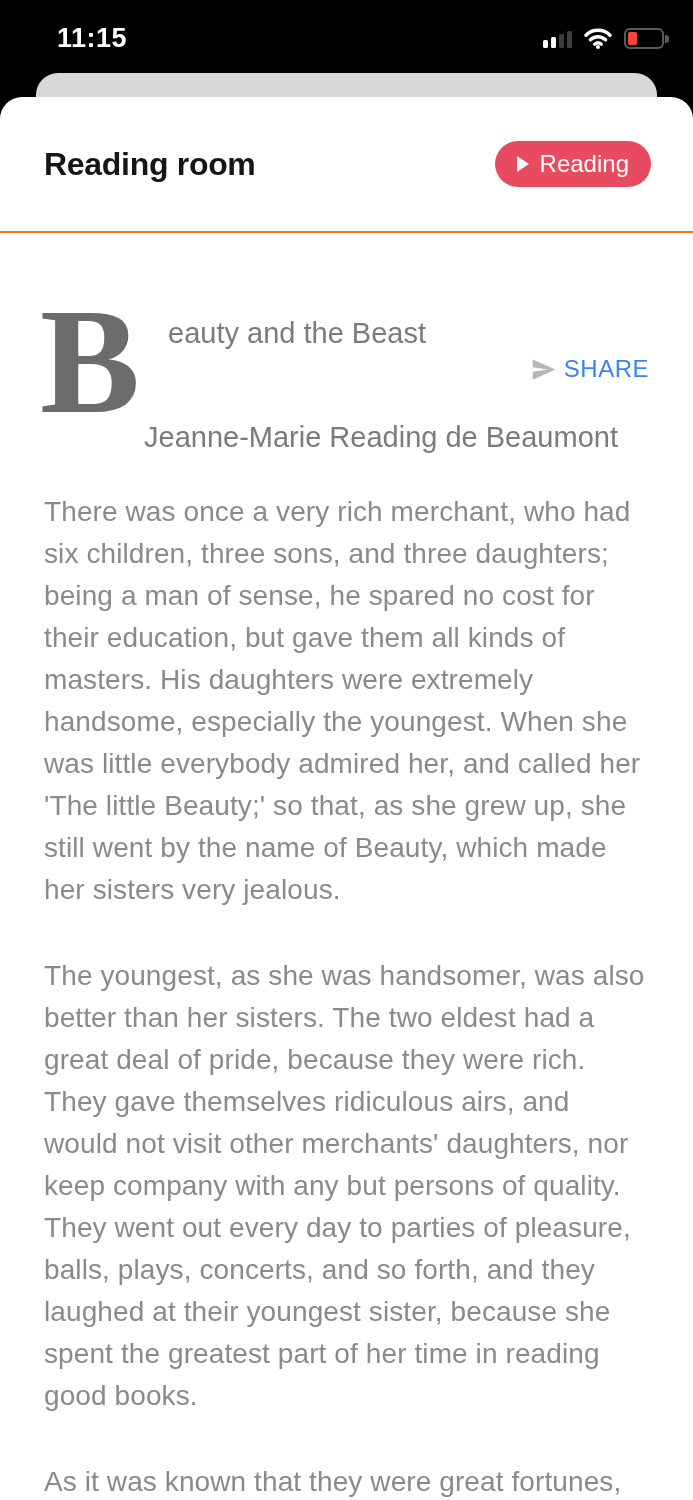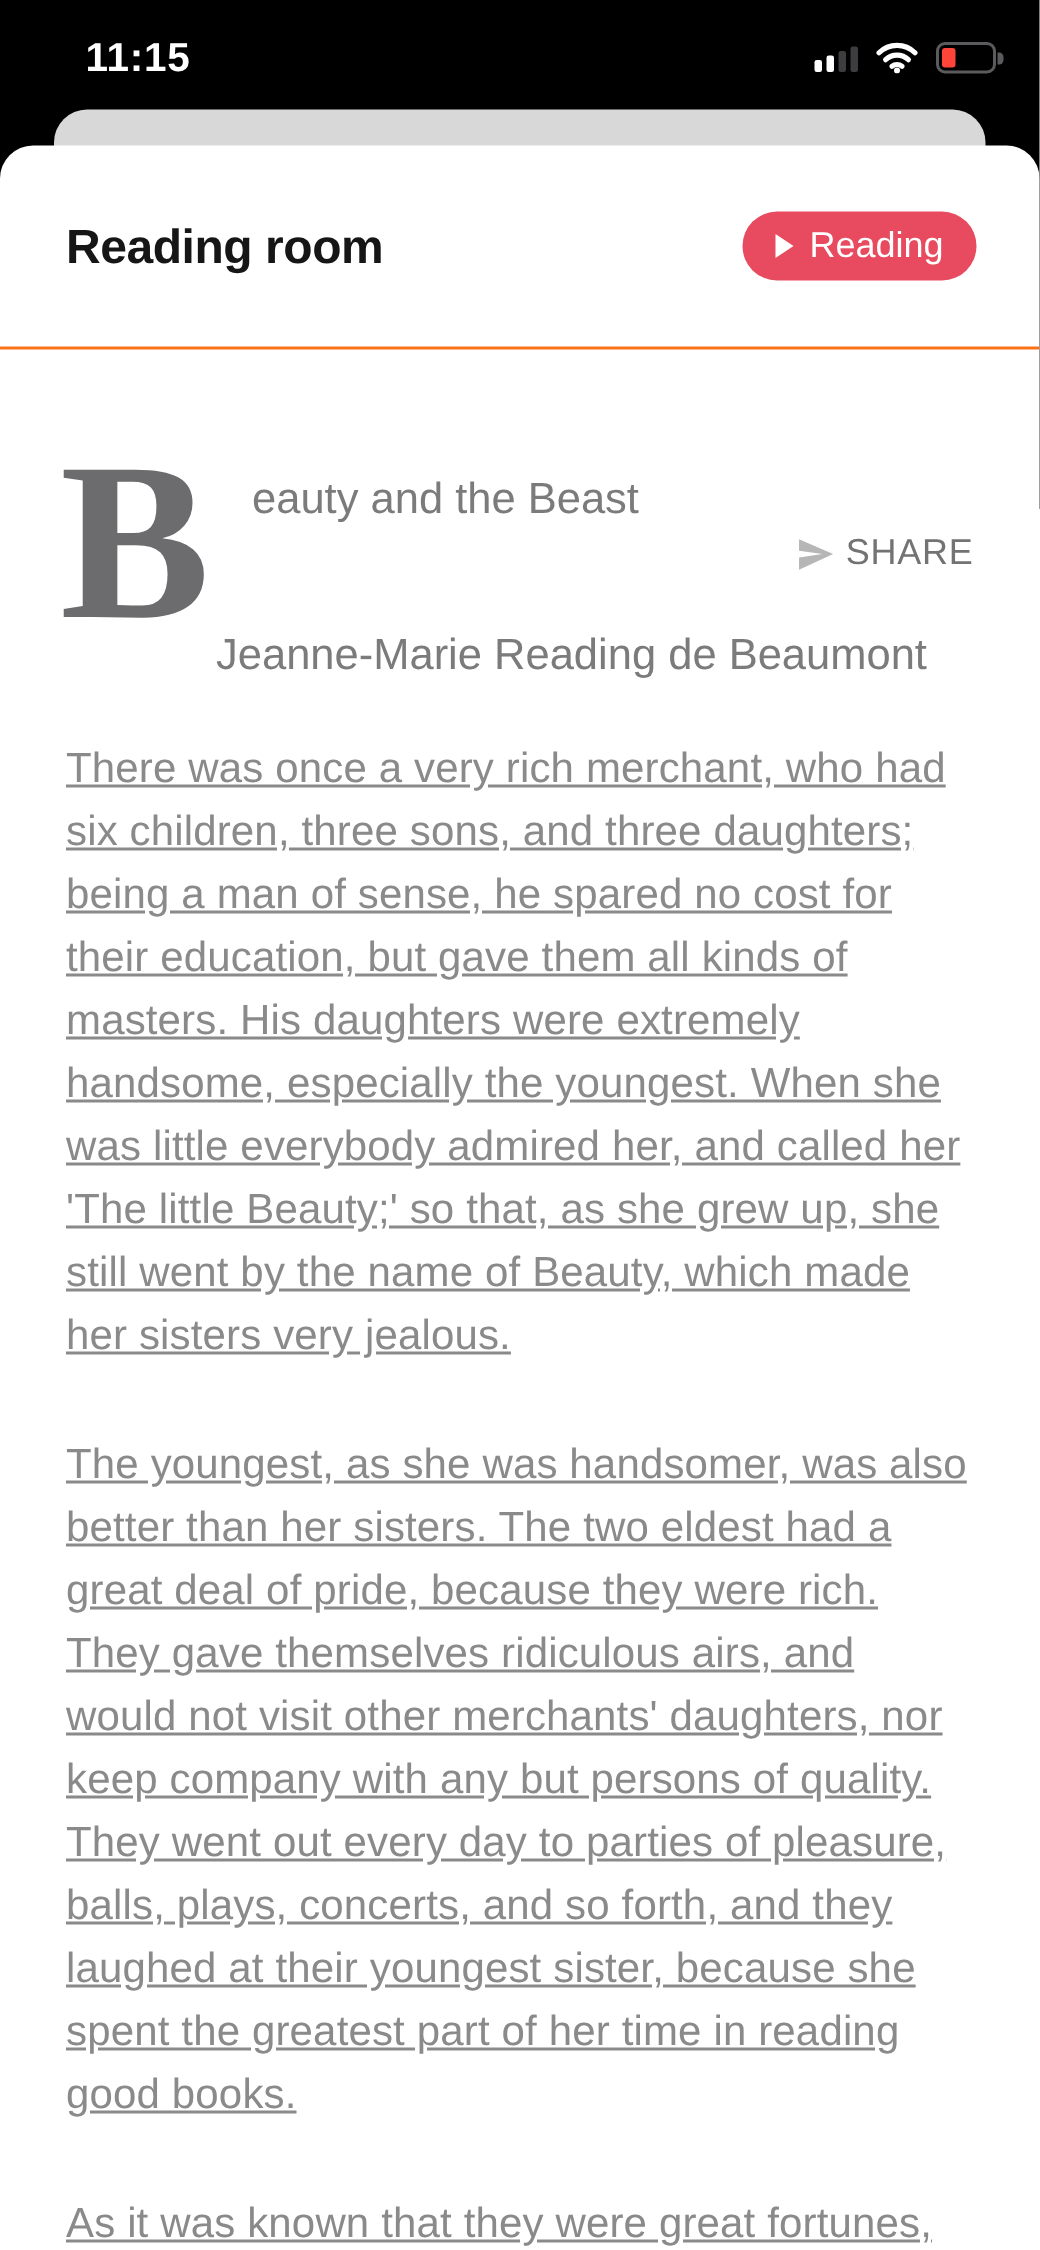--- a/index.html
+++ b/index.html
@@ -71,7 +71,7 @@
   .share-btn { position: absolute; right: 0; top: 44px;
     display: flex; align-items: center; gap: 7px;
     background: none; border: none; cursor: pointer; }
-  .share-label { font-size: 24px; color: #737373; letter-spacing: .5px; }
+  .share-label { font-size: 24px; color: #3b82f6; letter-spacing: .5px; }
   .send-icon svg { display: block; }
   .author { position: absolute; left: 100px; top: 110px;
     font-size: 29px; color: #7b7b7b; }

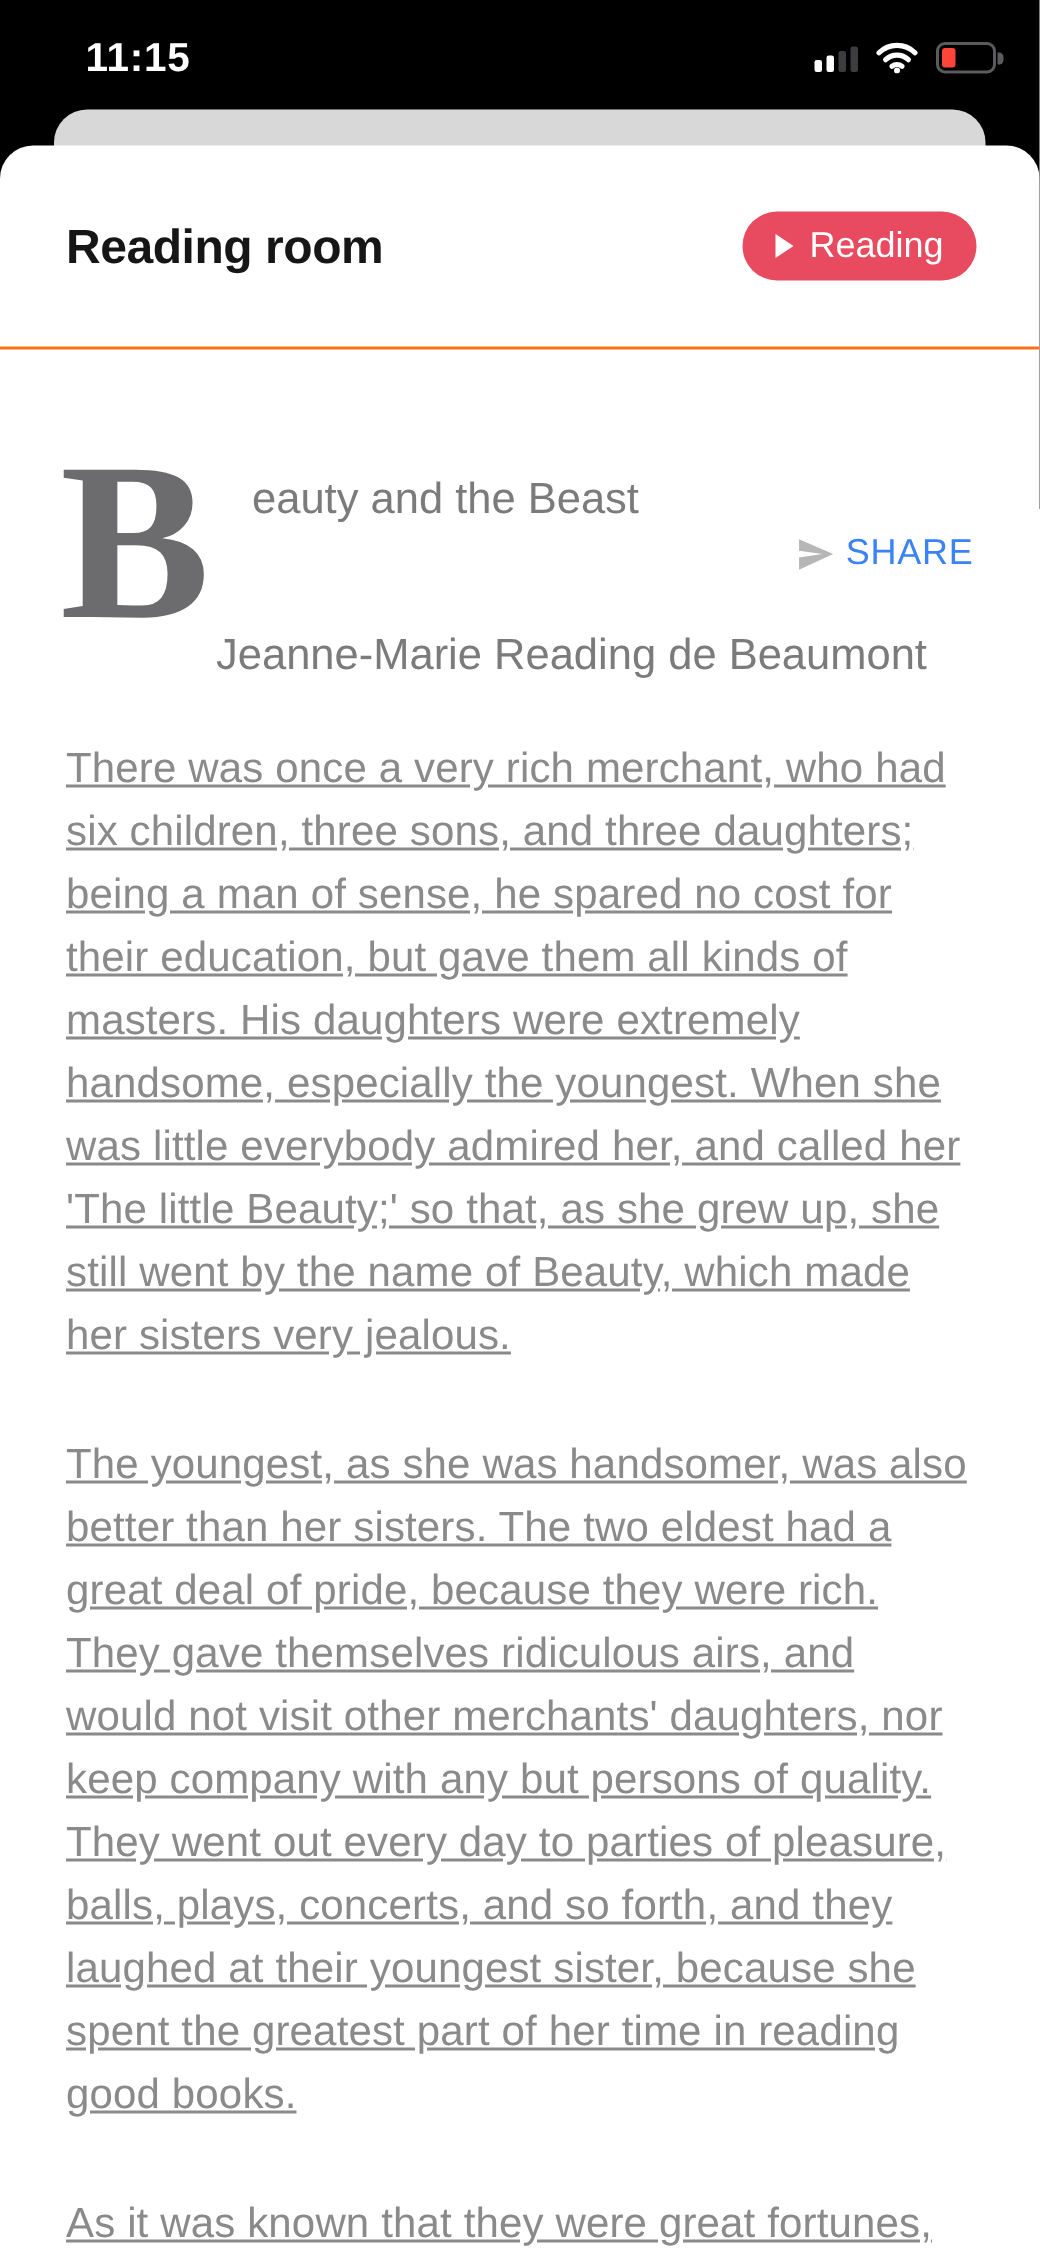--- a/index.html
+++ b/index.html
@@ -78,7 +78,7 @@
 
   .story p {
     font-size: 28px; line-height: 42px; color: #8a8a8a;
-    margin: 0 0 44px 0; letter-spacing: .1px; text-decoration: underline;
+    margin: 0 0 44px 0; letter-spacing: .1px;
   }
   .story p:first-of-type { margin-top: 32px; }
 </style>

